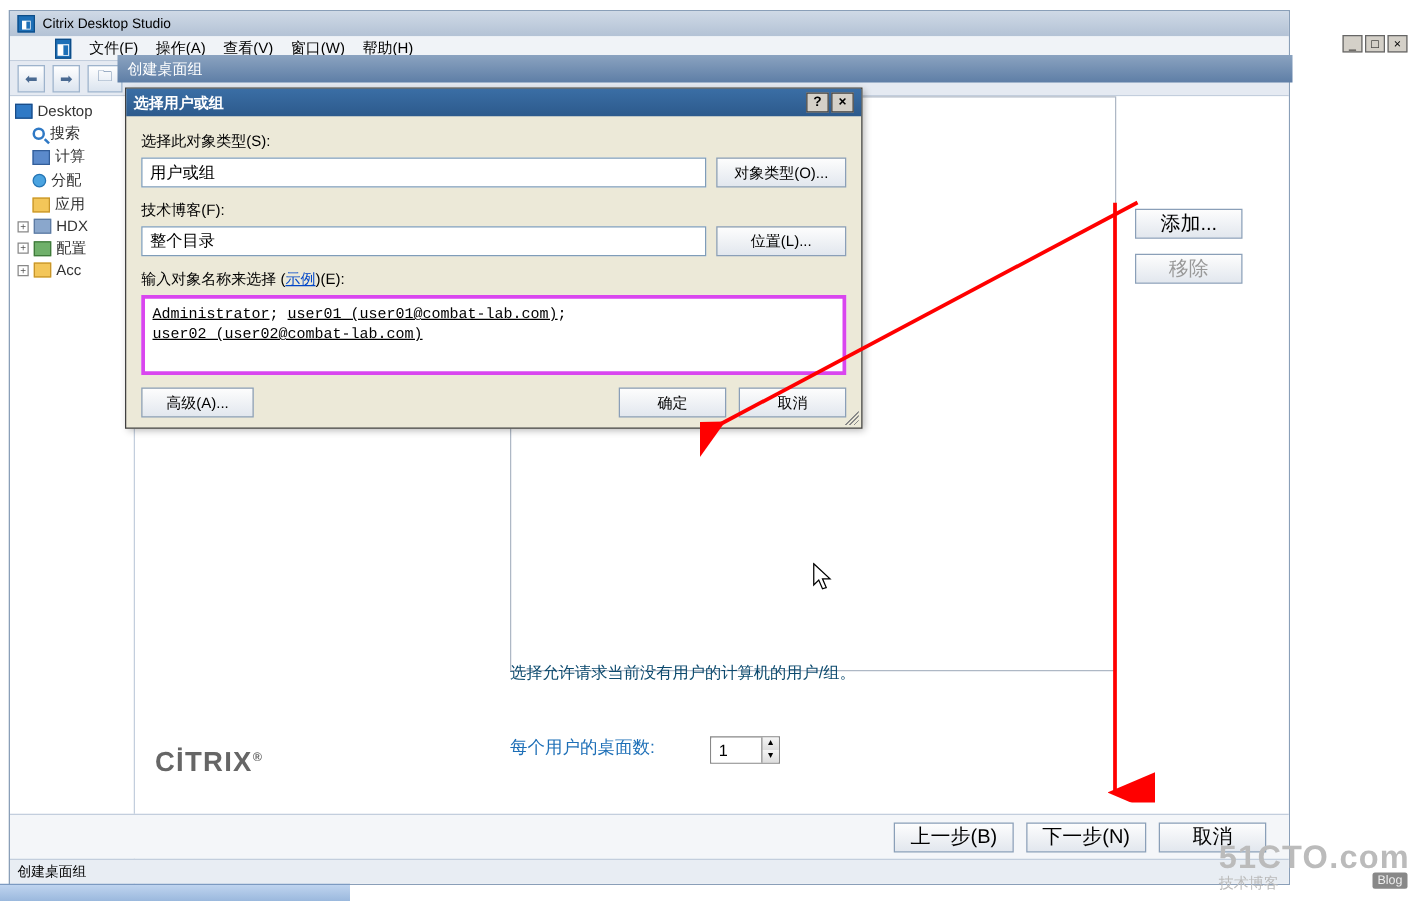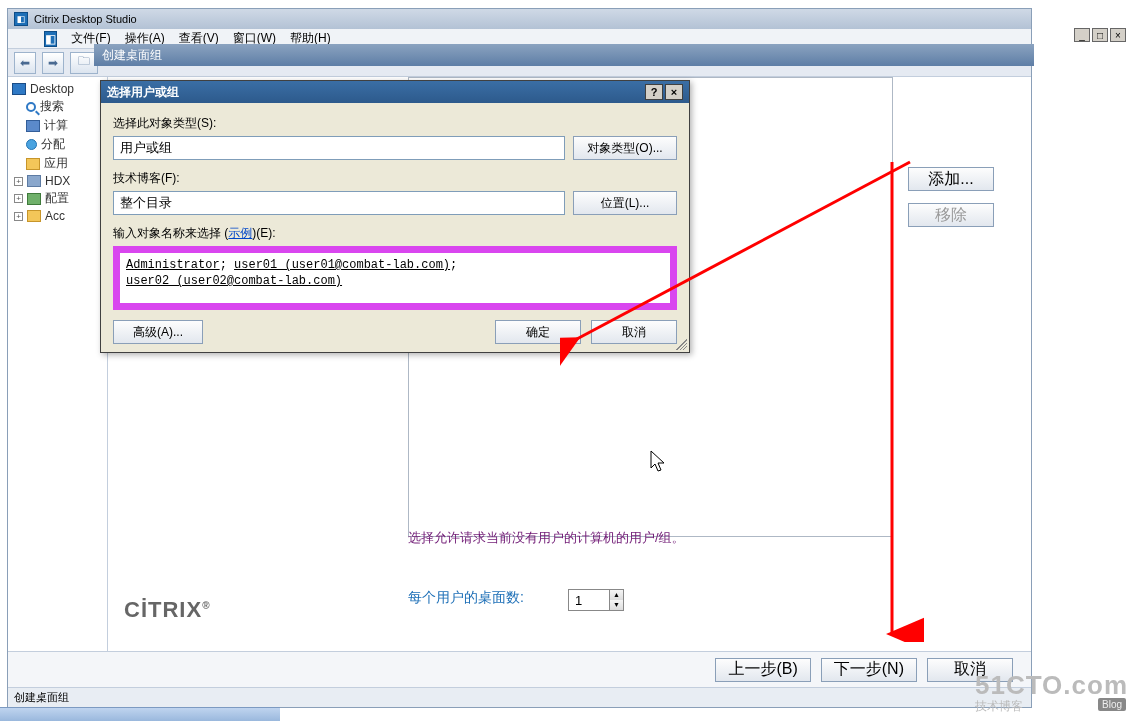--- a/index.html
+++ b/index.html
@@ -54,7 +54,7 @@
   .parent-dialog-title { position:absolute; left:94px; top:44px; width:940px; height:22px; background:linear-gradient(#8ba3c0,#5e7ea6); color:#fff; display:flex; align-items:center; padding:0 8px; font-size:12px; }
 
   
-  .dialog { position:absolute; left:100px; top:80px; width:590px; background:#ece9d8; border:1px solid #404040; box-shadow:2px 2px 6px rgba(0,0,0,.3); }
+  .dialog { position:absolute; left:100px; top:70px; width:590px; background:#ece9d8; border:1px solid #404040; box-shadow:2px 2px 6px rgba(0,0,0,.3); }
   .dlg-title { height:22px; background:linear-gradient(#3a6ea5,#2d5a8c); color:#fff; display:flex; align-items:center; padding:0 6px; font-size:12px; font-weight:bold; }
   .dlg-title .spacer { flex:1; }
   .dlg-title .tbtn { width:18px; height:16px; background:#d4d0c8; border:1px solid #404040; color:#000; font-size:11px; line-height:14px; text-align:center; margin-left:2px; font-weight:bold; }

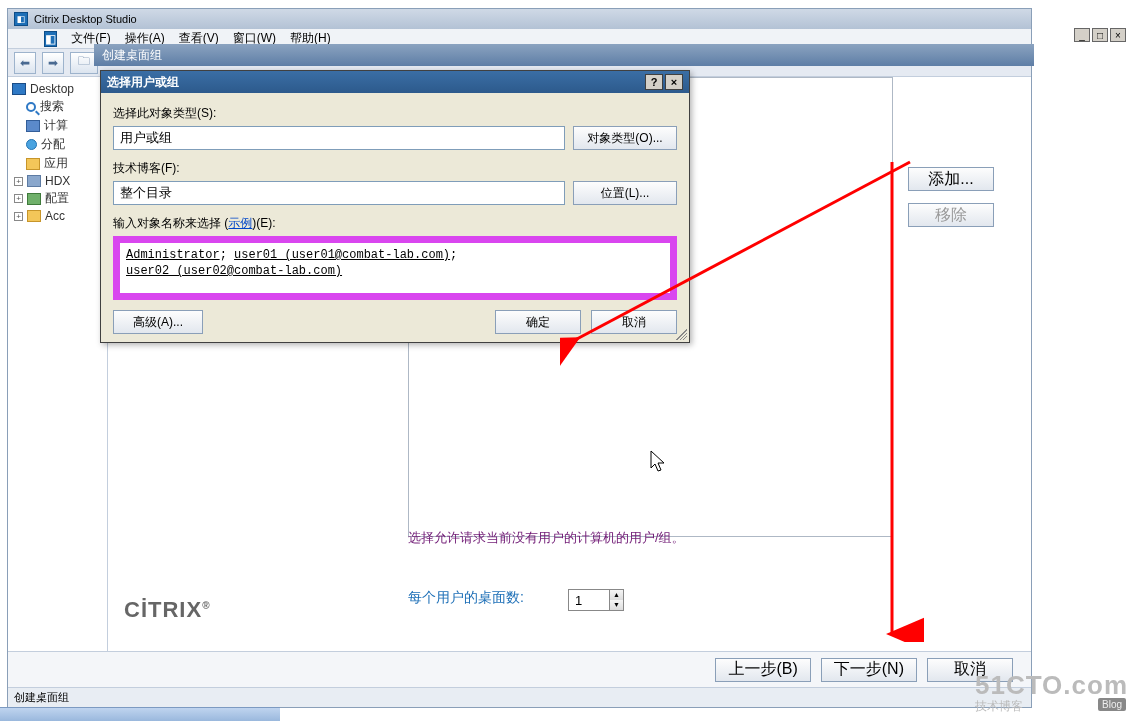--- a/index.html
+++ b/index.html
@@ -64,7 +64,7 @@
   .dlg-flex { display:flex; gap:8px; align-items:stretch; }
   .dlg-flex input[type=text] { flex:1; height:24px; border:1px solid #7f9db9; padding:2px 6px; font-size:13px; background:#fff; }
   .dlg-btn { min-width:104px; height:24px; border:1px solid #8a9fb8; background:linear-gradient(#fdfdfd,#e2e7ee); font-size:12px; padding:0 10px; }
-  .names-box { flex:1; height:64px; border:7px solid #d946ef; background:#fff; padding:4px 6px; font-family:"Courier New",monospace; font-size:12px; line-height:16px; overflow:hidden; }
+  .names-box { flex:1; height:64px; border:3px solid #d946ef; background:#fff; padding:4px 6px; font-family:"Courier New",monospace; font-size:12px; line-height:16px; overflow:hidden; }
   .names-box .underlined { text-decoration:underline; }
   .link { color:#0046c8; text-decoration:underline; }
   .dlg-bottom { display:flex; gap:10px; align-items:center; margin-top:8px; }

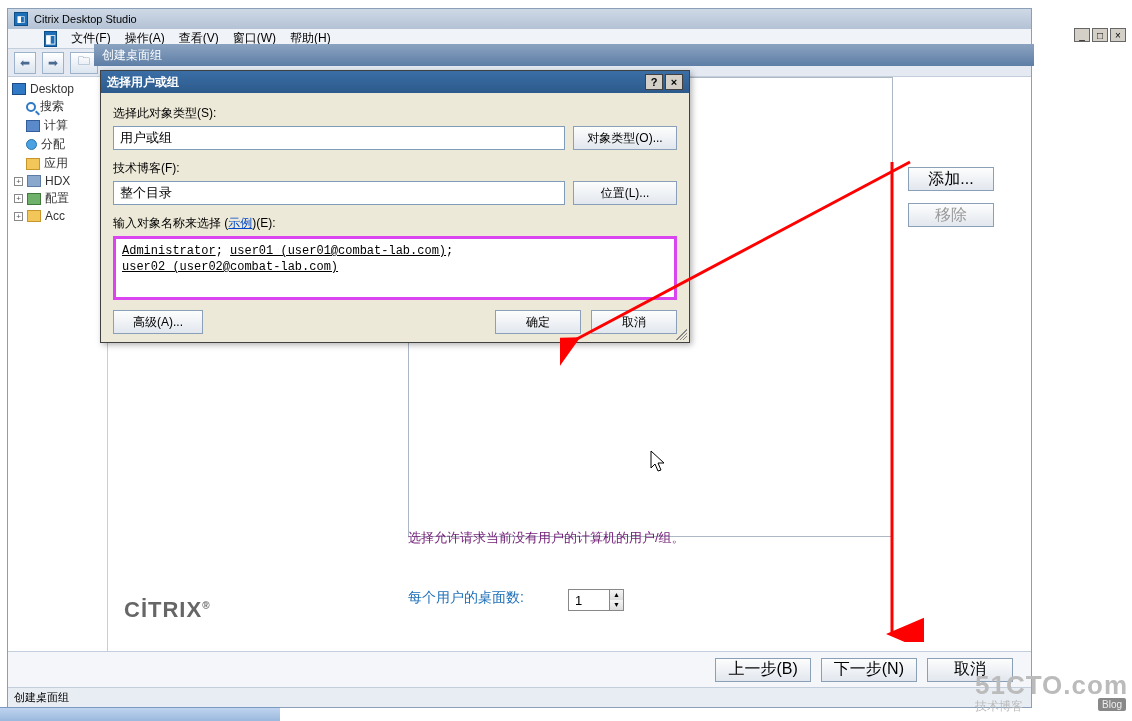--- a/index.html
+++ b/index.html
@@ -39,7 +39,7 @@
   .spinner input { width:40px; border:none; padding:2px 6px; font-size:13px; outline:none; }
   .spinner .sbtns { display:flex; flex-direction:column; }
   .spinner .sbtn { width:14px; height:10px; border-left:1px solid #888; font-size:7px; text-align:center; line-height:9px; background:linear-gradient(#f5f5f5,#ddd); }
-  .note-text { position:absolute; left:300px; bottom:160px; font-size:13px; color:#701a75; }
+  .note-text { position:absolute; left:300px; bottom:160px; font-size:13px; color:#0c4a6e; }
 
   
   .listbox { position:absolute; left:300px; top:0px; width:485px; height:460px; border:1px solid #aeb8c5; background:#fff; }

